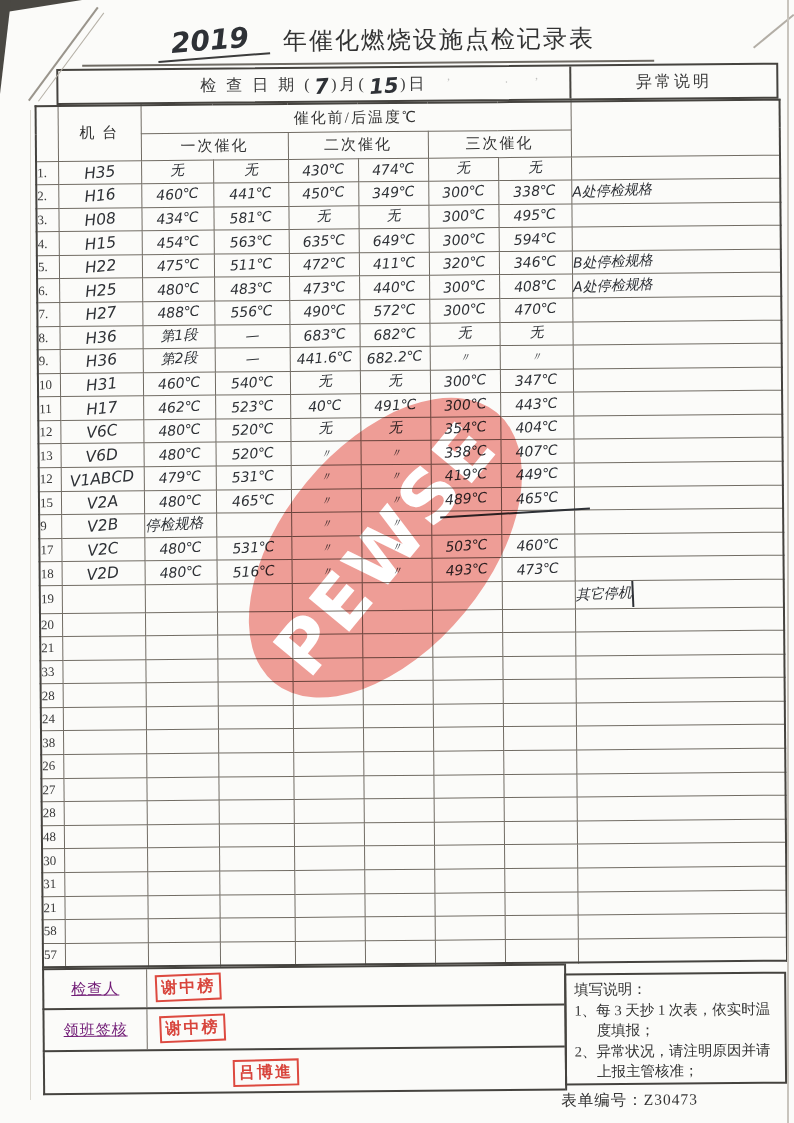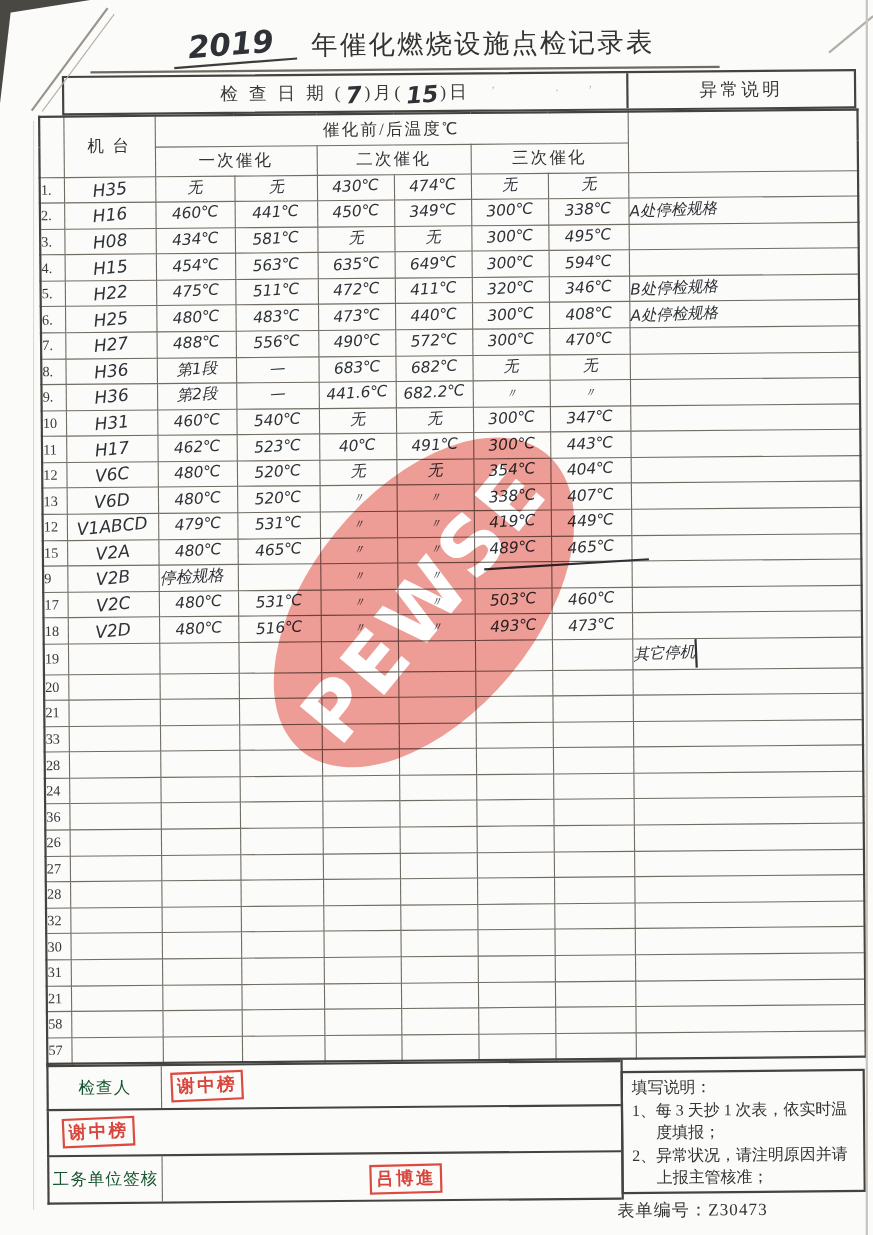--- a/index.html
+++ b/index.html
@@ -395,7 +395,7 @@
             <td class="hw remark"></td>
           </tr>
           <tr>
-            <td class="num printed"><span>36</span></td>
+            <td class="num printed"><span>38</span></td>
             <td class="hw machine"></td>
             <td class="hw val"></td>
             <td class="hw val"></td>

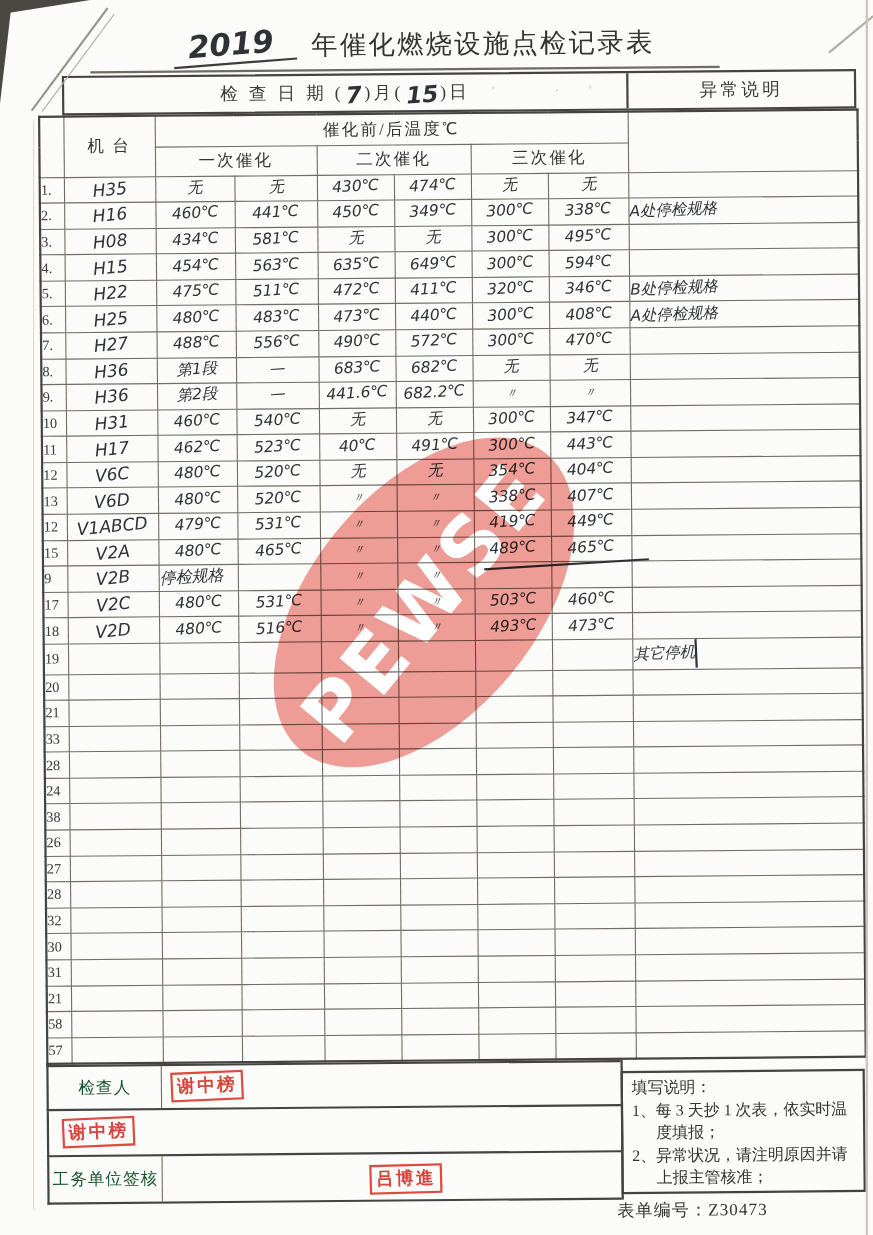--- a/index.html
+++ b/index.html
@@ -439,7 +439,7 @@
             <td class="hw remark"></td>
           </tr>
           <tr>
-            <td class="num printed"><span>32</span></td>
+            <td class="num printed"><span>48</span></td>
             <td class="hw machine"></td>
             <td class="hw val"></td>
             <td class="hw val"></td>

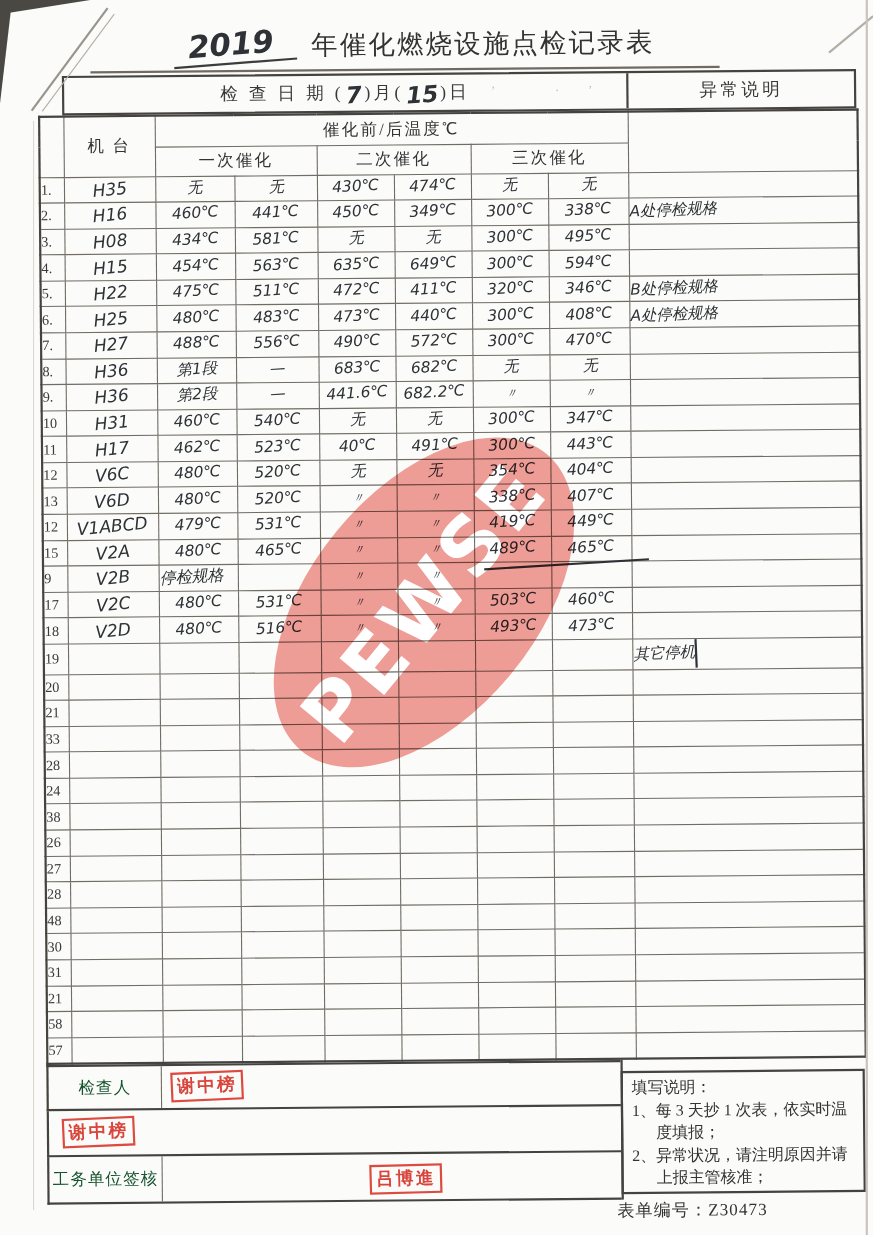--- a/index.html
+++ b/index.html
@@ -58,7 +58,7 @@
   .frow2{top:1007px;height:42px;}
   .frow3{top:1049px;height:43px;}
   .flabel{width:102px;border-right:1.5px solid #716c64;display:flex;align-items:center;justify-content:center;
-    font-size:15px;letter-spacing:1px;color:#14532d;}
+    font-size:15px;letter-spacing:1px;color:#701a75;text-decoration:underline;}
   .fvalue{flex:1;position:relative;}
   .fdivider{position:absolute;left:560px;top:965px;width:2px;height:127px;background:#45433f;}
   .stamp-box{position:absolute;display:inline-block;border:2px solid #dd4a40;color:#d8453c;background:rgba(255,255,255,0);

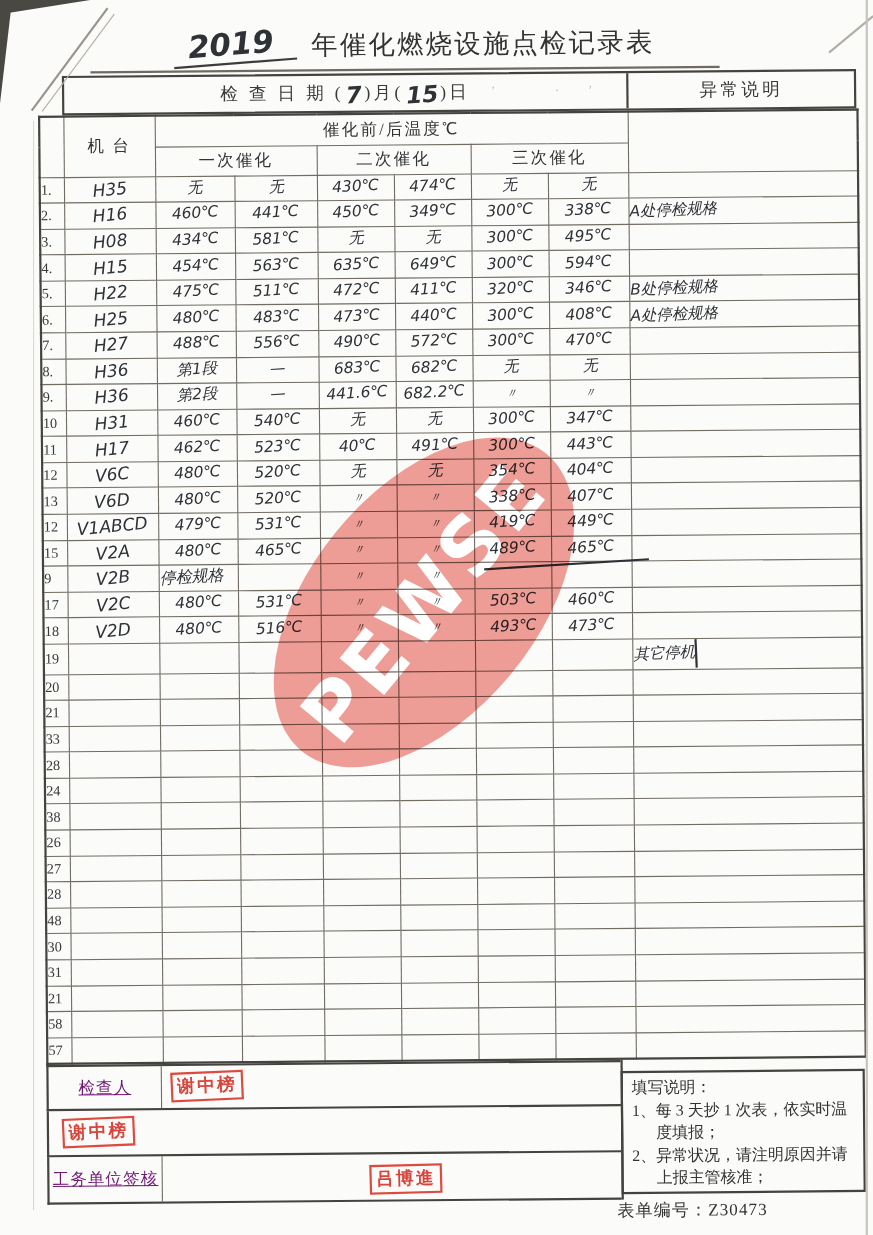--- a/index.html
+++ b/index.html
@@ -518,6 +518,7 @@
       </div>
     </div>
     <div class="frow frow2">
+      <div class="flabel printed">领班签核</div>
       <div class="fvalue">
         <span class="stamp-box sb2">谢中榜</span>
       </div>

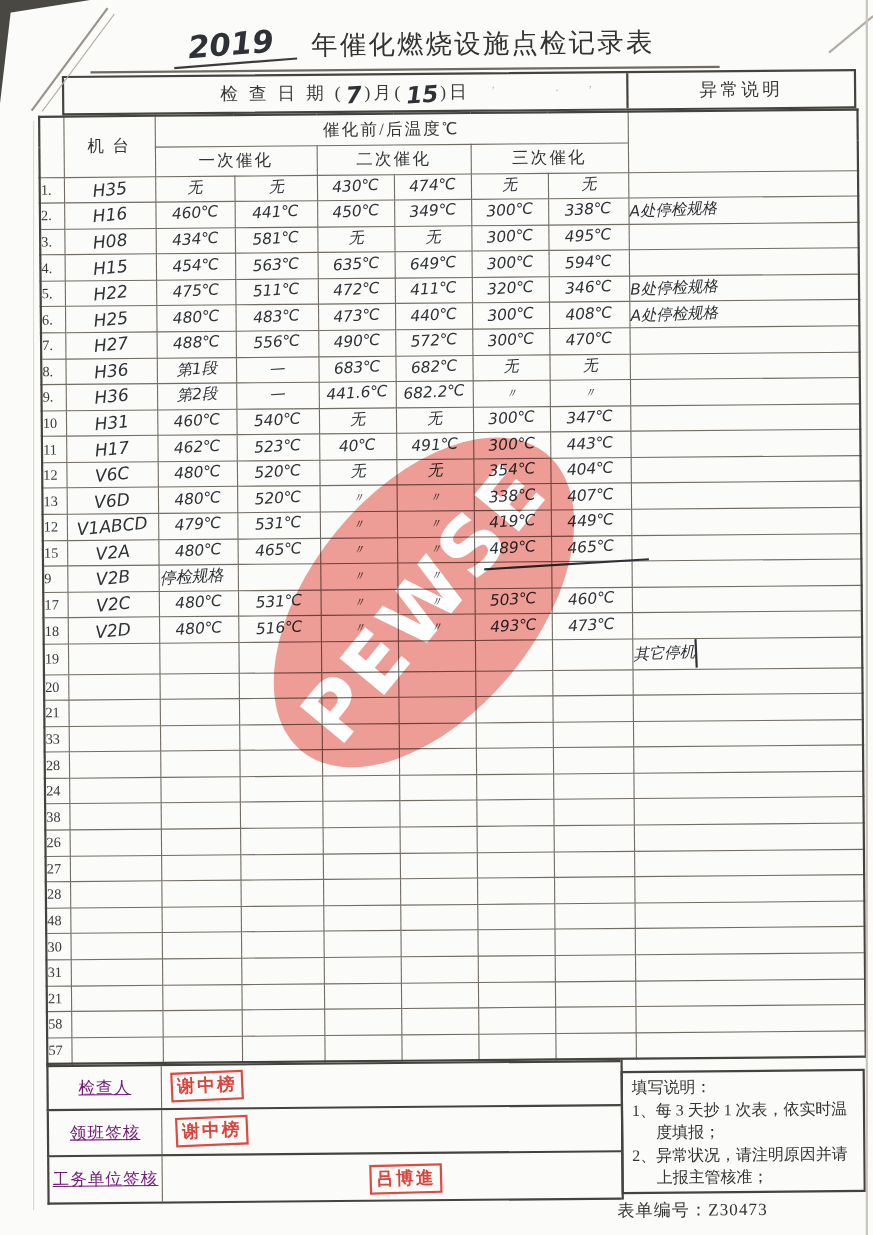--- a/index.html
+++ b/index.html
@@ -524,7 +524,6 @@
       </div>
     </div>
     <div class="frow frow3">
-      <div class="flabel printed">工务单位签核</div>
       <div class="fvalue">
         <span class="stamp-box sb3">吕博進</span>
       </div>

